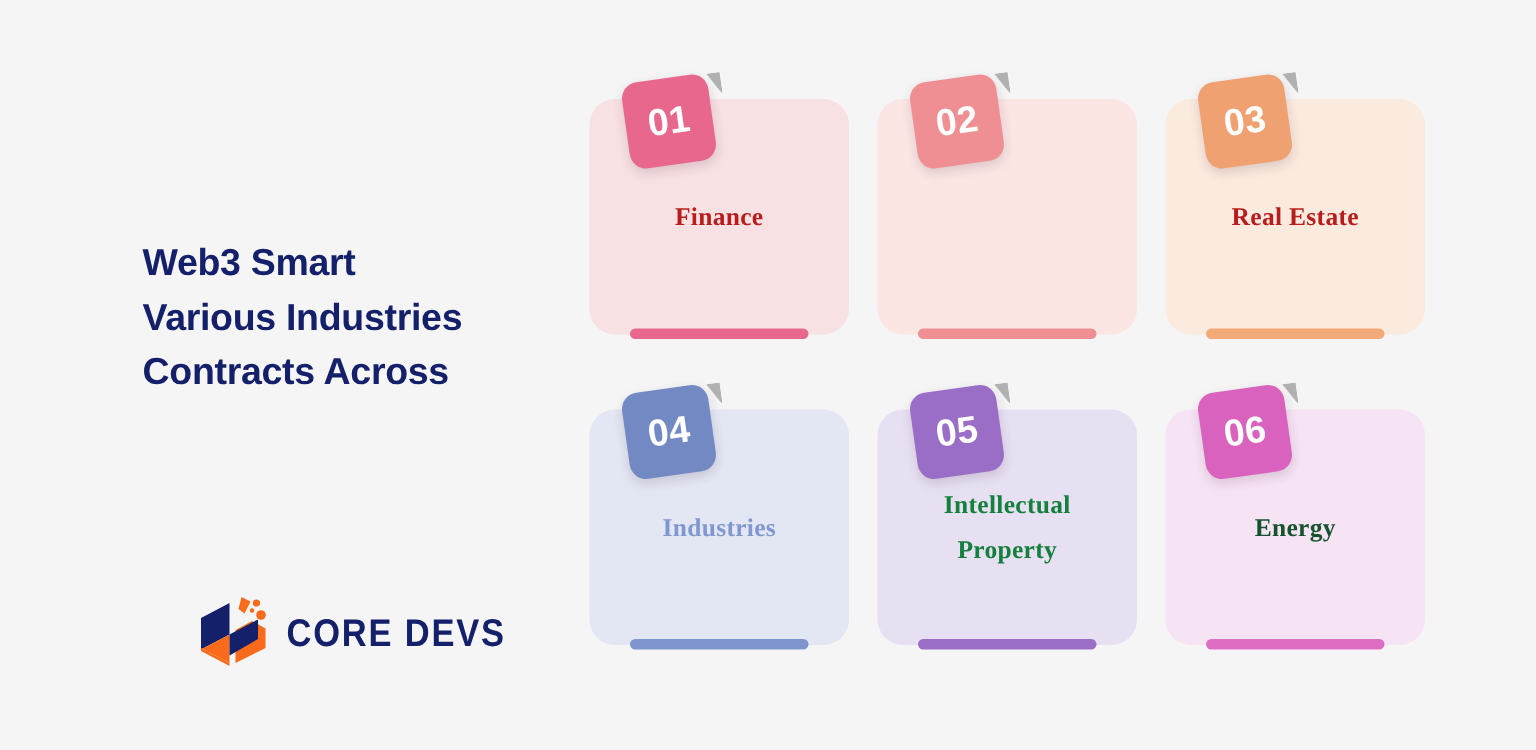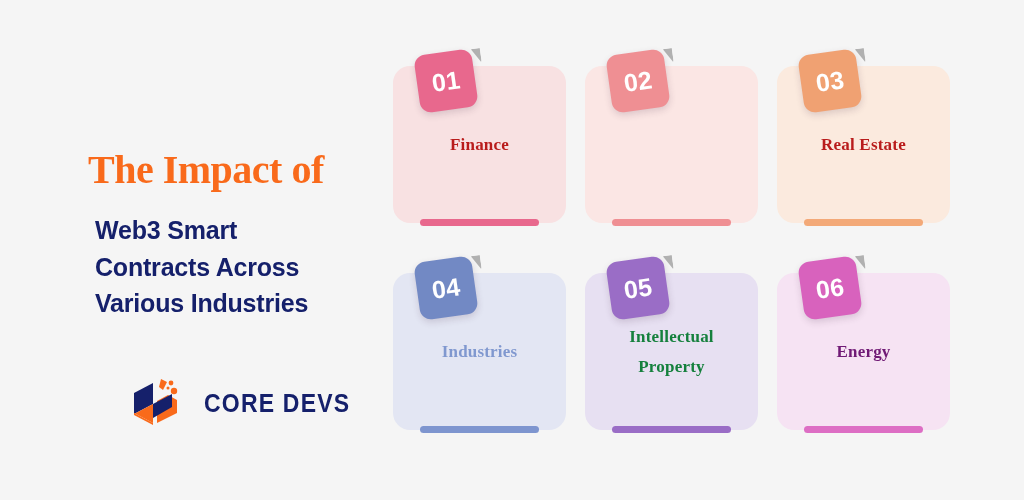--- a/index.html
+++ b/index.html
@@ -162,7 +162,6 @@
 <div id="infographic" style="background: rgb(245, 245, 245);">
 
   <div class="left-panel">
-    <div class="headline-script" style="color: rgb(249, 106, 27);">The Impact of</div>
     <div class="headline-main" style="color: rgb(21, 32, 107);">
       <span class="ln">Web3 Smart</span>
       <span class="ln">Contracts Across</span>

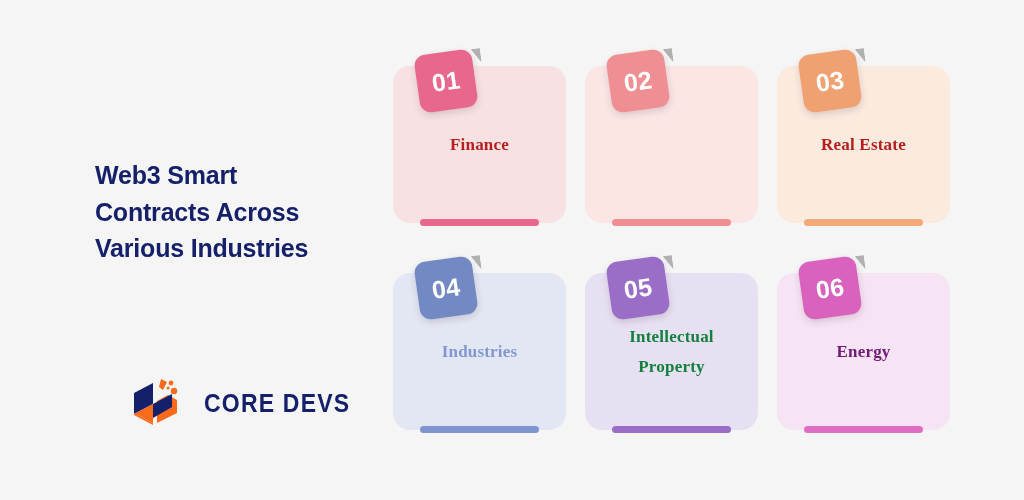--- a/index.html
+++ b/index.html
@@ -164,8 +164,8 @@
   <div class="left-panel">
     <div class="headline-main" style="color: rgb(21, 32, 107);">
       <span class="ln">Web3 Smart</span>
+      <span class="ln">Various Industries</span>
       <span class="ln">Contracts Across</span>
-      <span class="ln">Various Industries</span>
     </div>
   </div>
 

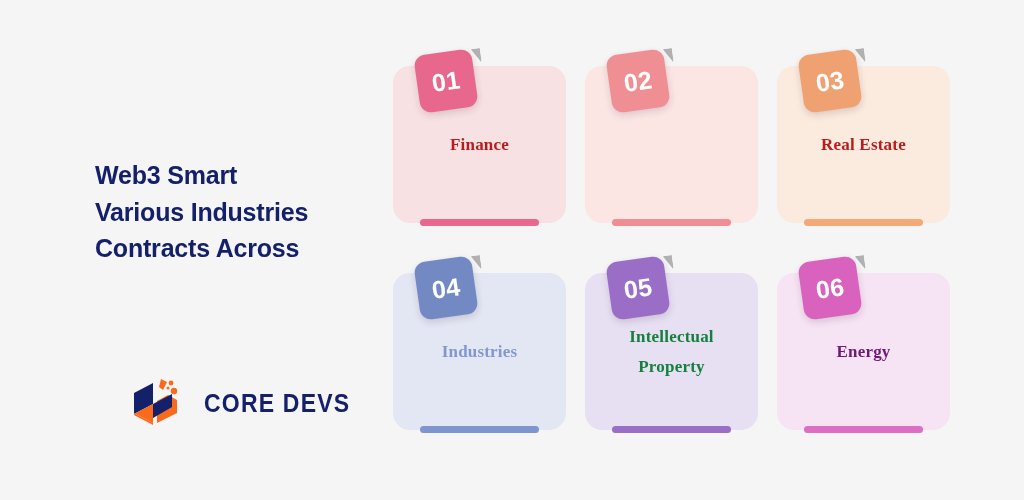--- a/index.html
+++ b/index.html
@@ -246,7 +246,7 @@
         <span class="badge-fold"></span>
         <span class="badge-num">06</span>
       </div>
-      <div class="card-label" style="color: #701a75;">Energy</div>
+      <div class="card-label" style="color: #14532d;">Energy</div>
       <div class="card-bar" style="background: rgb(221, 110, 196);"></div>
     </div>
 

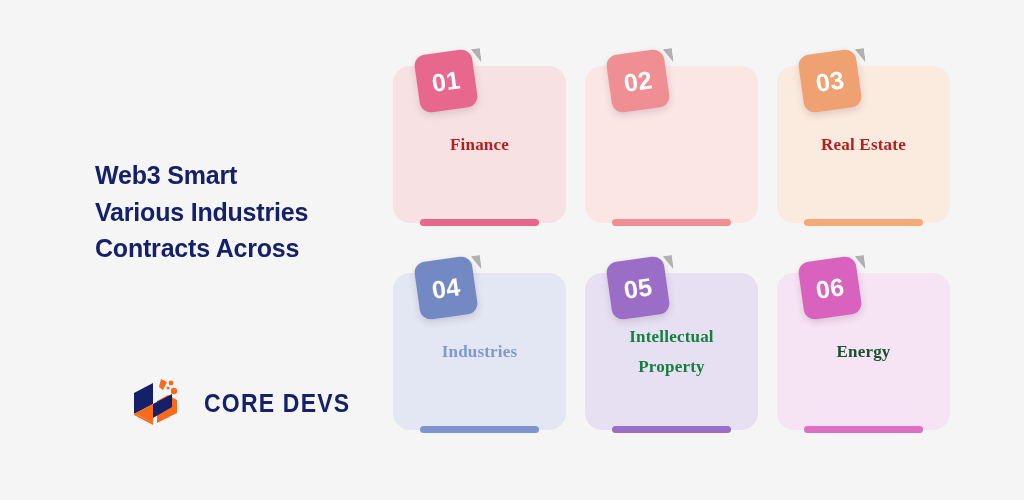--- a/index.html
+++ b/index.html
@@ -56,10 +56,10 @@
   .logo {
     position: absolute;
     left: 130px;
-    top: 377px;
+    top: 396px;
     display: flex;
     align-items: center;
-    gap: 20px;
+    gap: 7px;
     justify-content: space-between;
   }
   .logo-mark {

